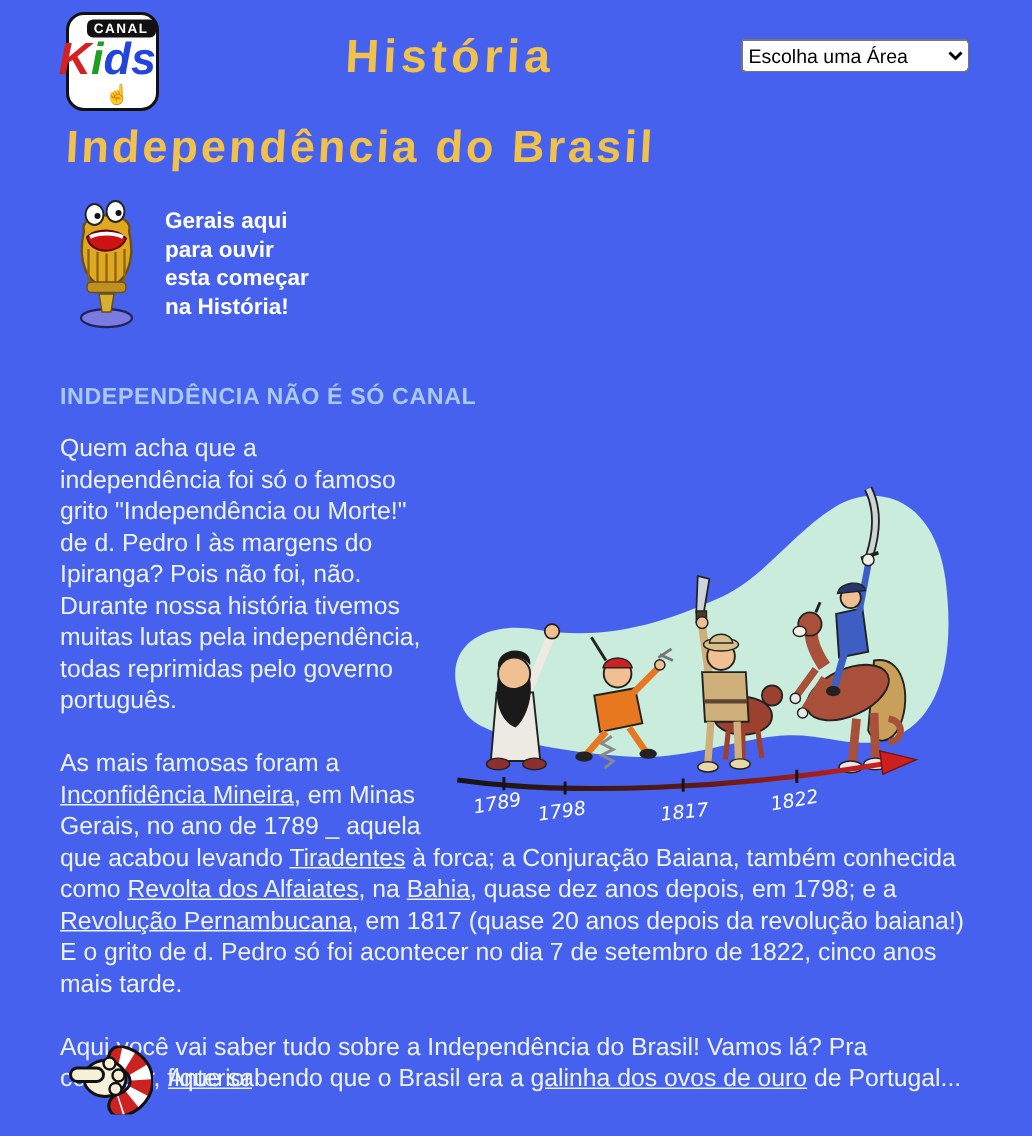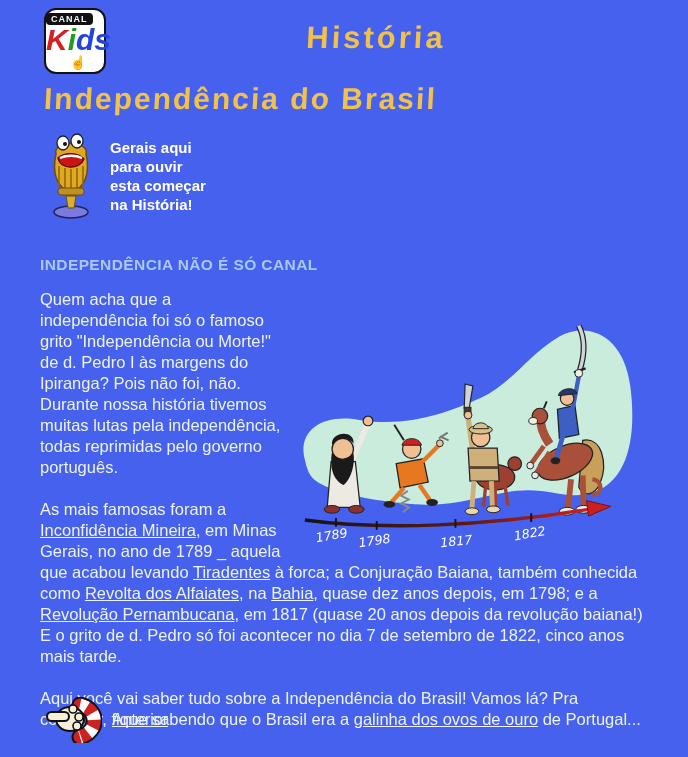--- a/index.html
+++ b/index.html
@@ -13,7 +13,7 @@
   .header { display:flex; align-items:flex-start; padding:8px 42px 0 44px; }
   .logo {
     width:62px; height:66px; background:#ffffff; border:2px solid #111;
-    border-radius:12px; display:flex; flex-direction:column; align-items:flex-start;
+    border-radius:12px; display:flex; flex-direction:column; align-items:flex-end;
     padding-top:3px; position:relative; cursor:pointer; flex:0 0 auto;
   }
   .logo-banner {

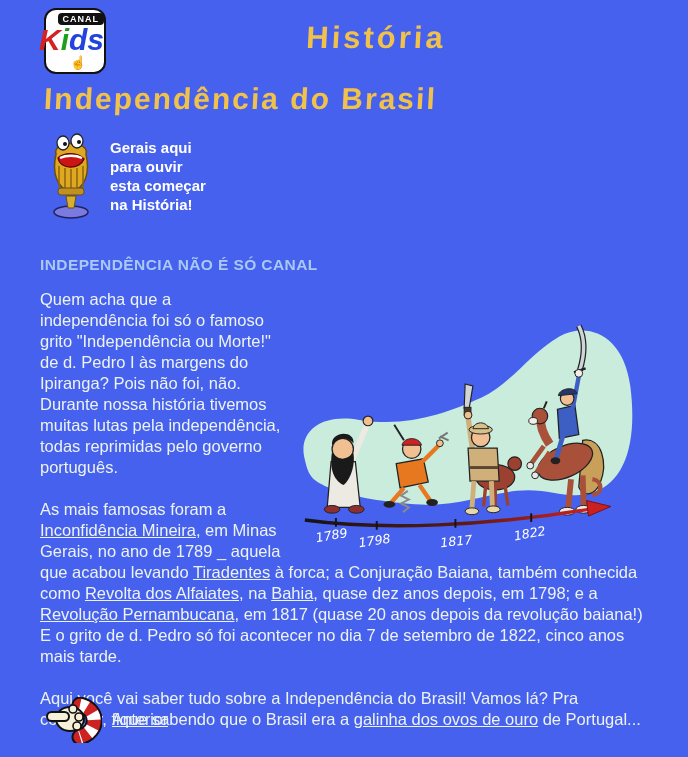--- a/index.html
+++ b/index.html
@@ -72,6 +72,9 @@
     <div class="title-wrap">
       <div class="page-title">História</div>
     </div>
+    <select class="area-select">
+      <option>Escolha uma Área</option>
+    </select>
   </div>
 
   <div class="subtitle">Independência do Brasil</div>

